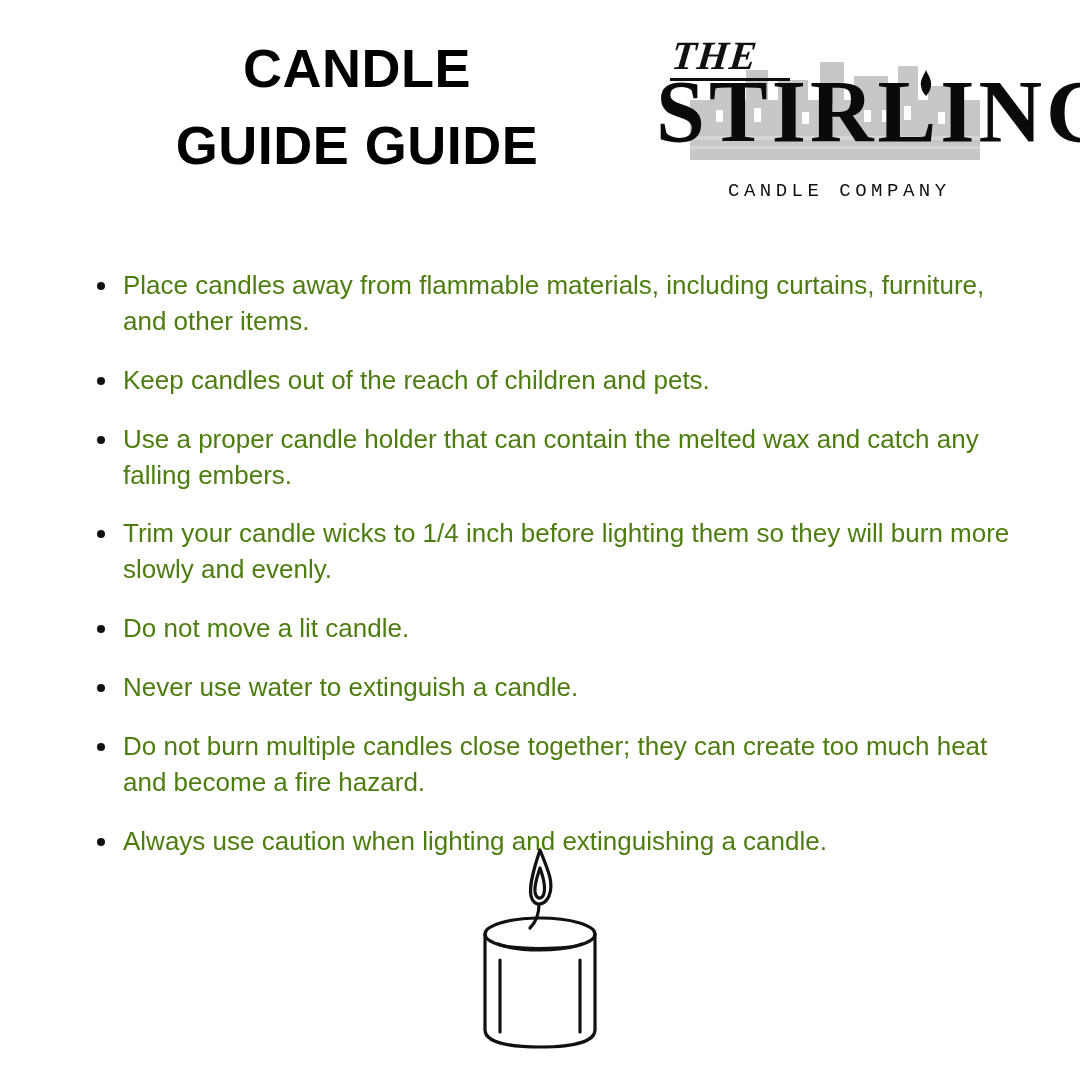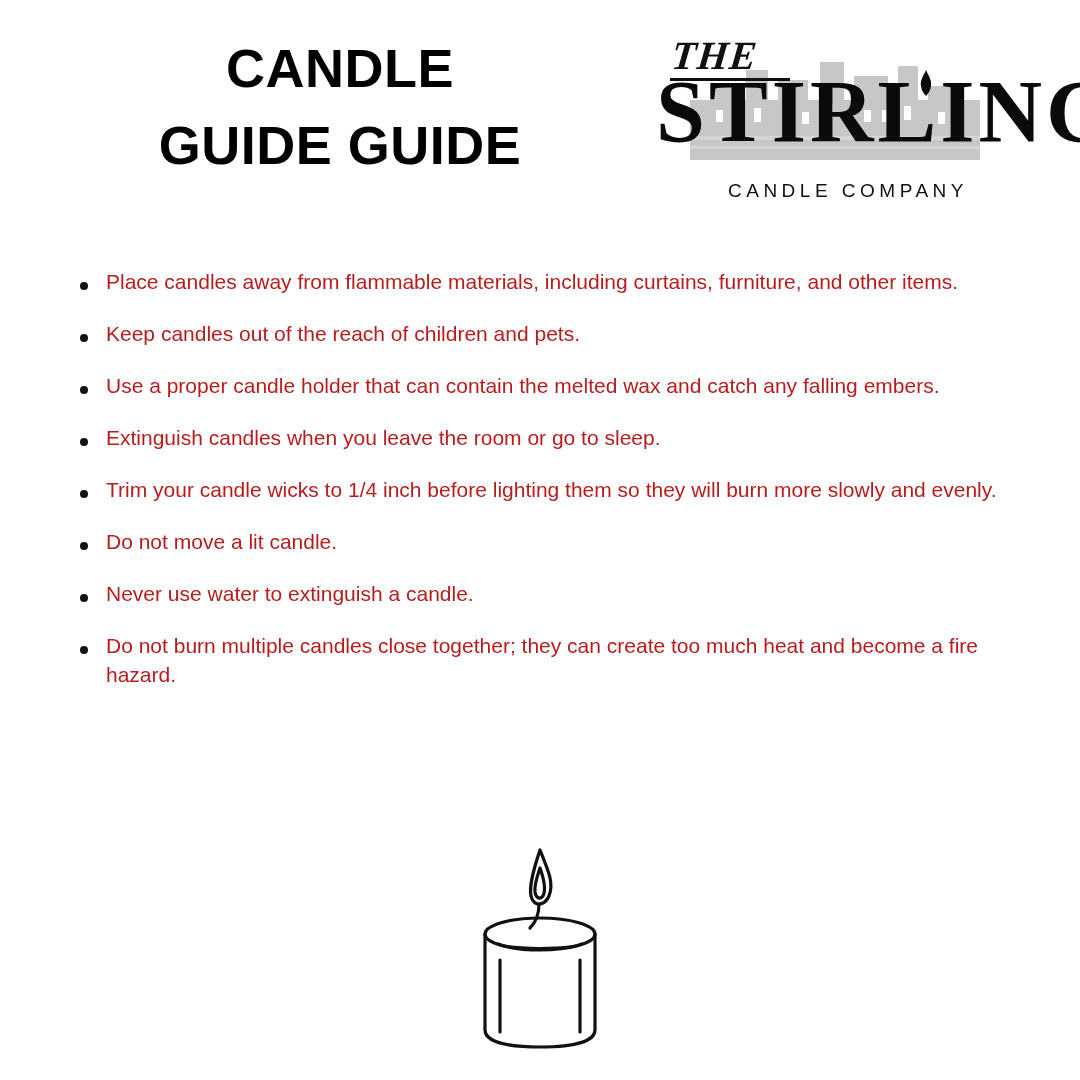--- a/index.html
+++ b/index.html
@@ -19,6 +19,7 @@
     width: 1080px;
     height: 1080px;
     box-sizing: border-box;
+    padding-left: 17px;
   }
 
   

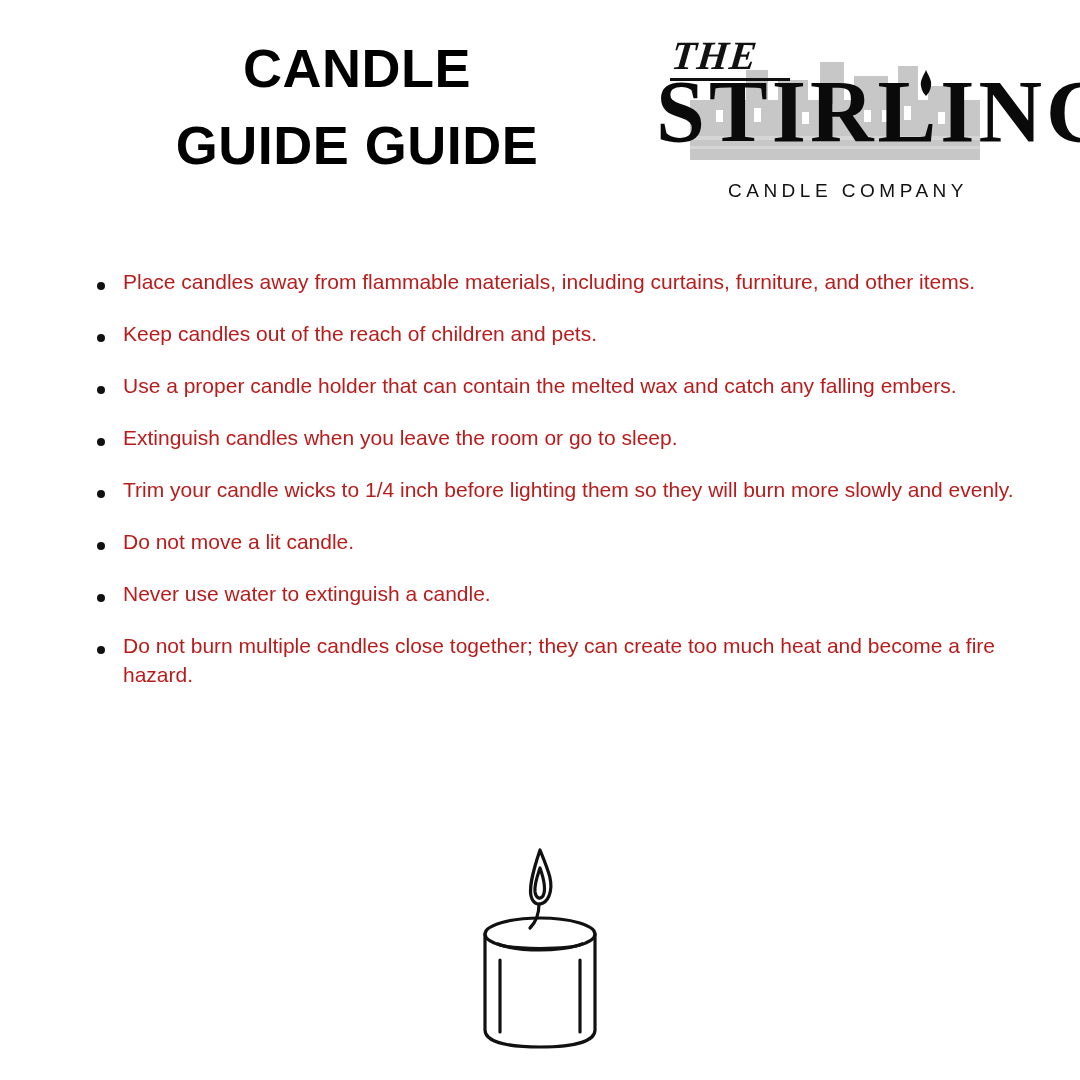--- a/index.html
+++ b/index.html
@@ -88,7 +88,7 @@
     position: absolute;
     left: 78px;
     top: 150px;
-    font-family: Liberation Sans, sans-serif;
+    font-family: Liberation Mono, monospace;
     font-size: 19px;
     letter-spacing: 4.5px;
     color: #111;

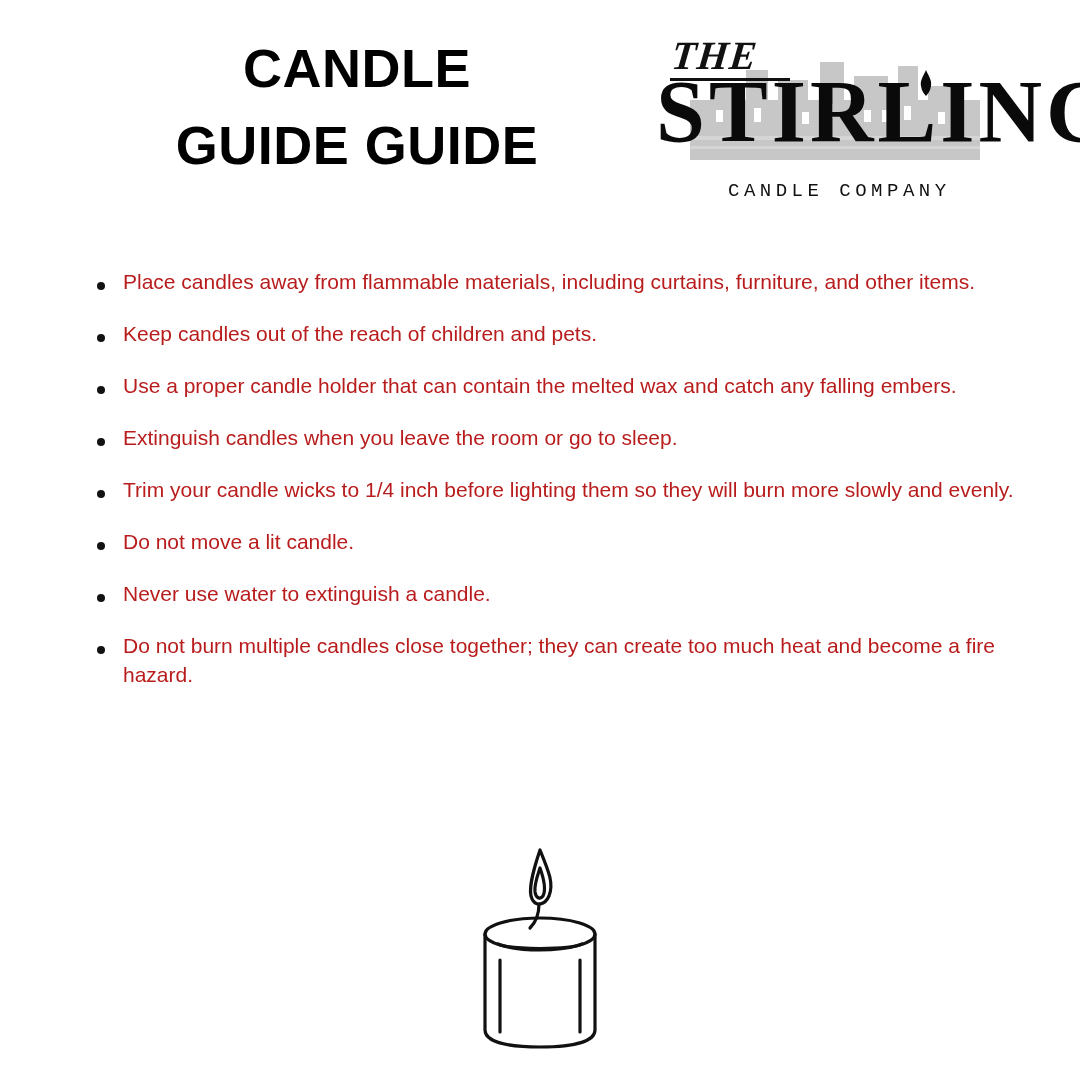--- a/index.html
+++ b/index.html
@@ -119,11 +119,11 @@
   }
   .care-list li {
     position: relative;
-    font-size: 21px;
+    font-size: 26px;
     line-height: 1.38;
     margin-bottom: 7px;
     padding-left: 34px;
-    color: #b91c1c;
+    color: #4d7c0f;
     margin-top: 23px;
   }
   .care-list li::before {

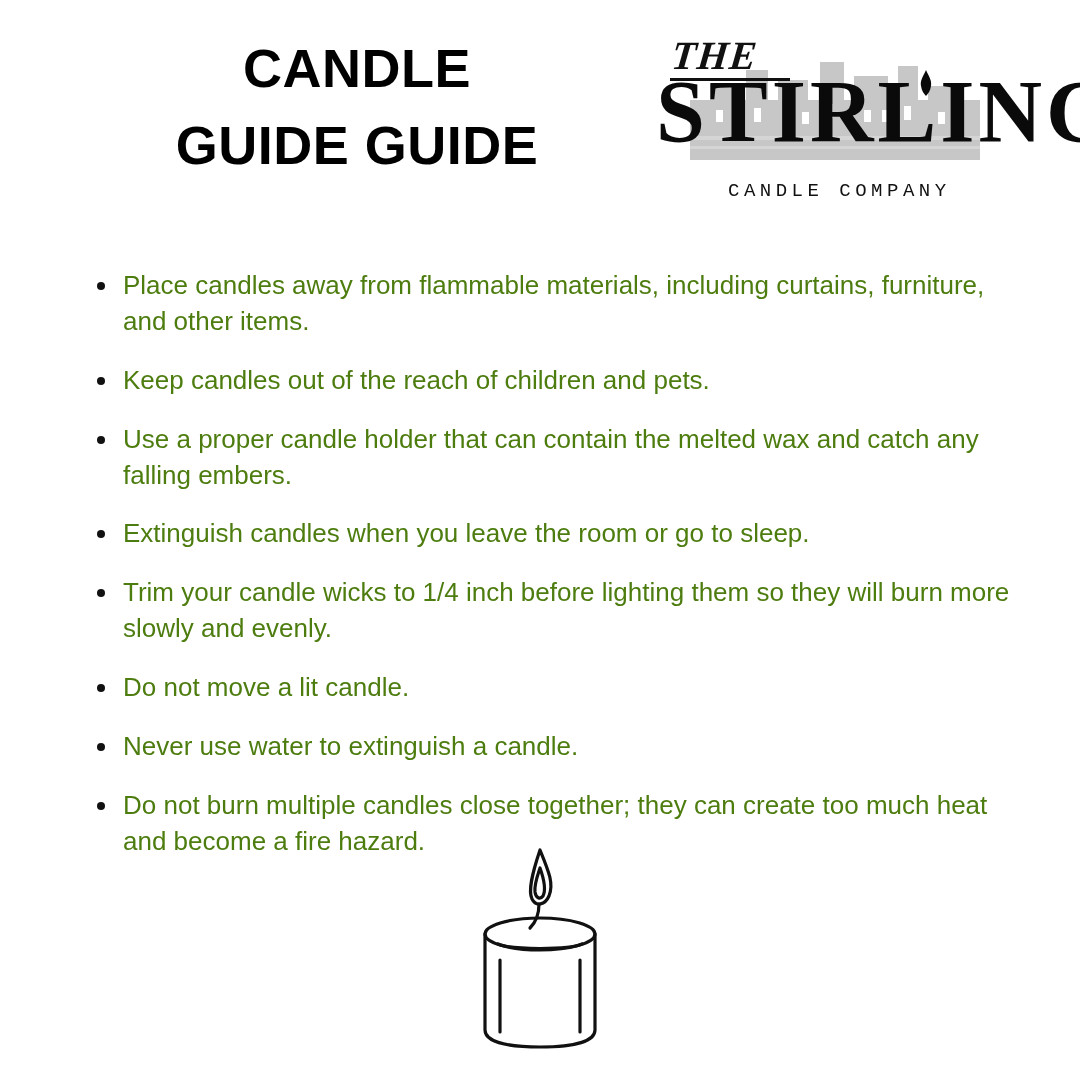--- a/index.html
+++ b/index.html
@@ -208,7 +208,6 @@
     <li>Place candles away from flammable materials, including curtains, furniture, and other items.</li>
     <li>Keep candles out of the reach of children and pets.</li>
     <li>Use a proper candle holder that can contain the melted wax and catch any falling embers.</li>
-    <li>Extinguish candles when you leave the room or go to sleep.</li>
     <li>Trim your candle wicks to 1/4 inch before lighting them so they will burn more slowly and evenly.</li>
     <li>Do not move a lit candle.</li>
     <li>Never use water to extinguish a candle.</li>

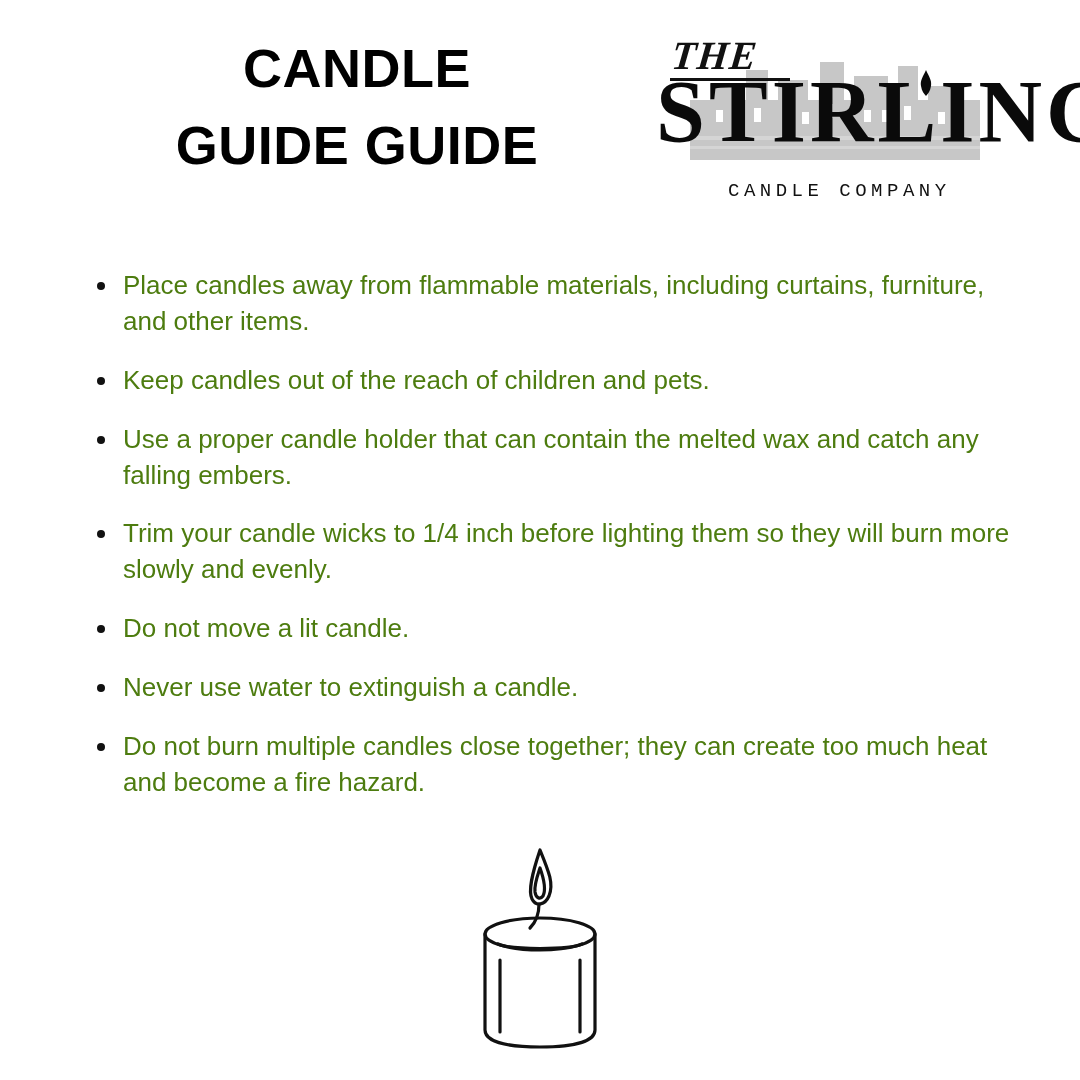--- a/index.html
+++ b/index.html
@@ -212,6 +212,7 @@
     <li>Do not move a lit candle.</li>
     <li>Never use water to extinguish a candle.</li>
     <li>Do not burn multiple candles close together; they can create too much heat and become a fire hazard.</li>
+    <li>Always use caution when lighting and extinguishing a candle.</li>
   </ul>
 
   <div class="candle-art">

